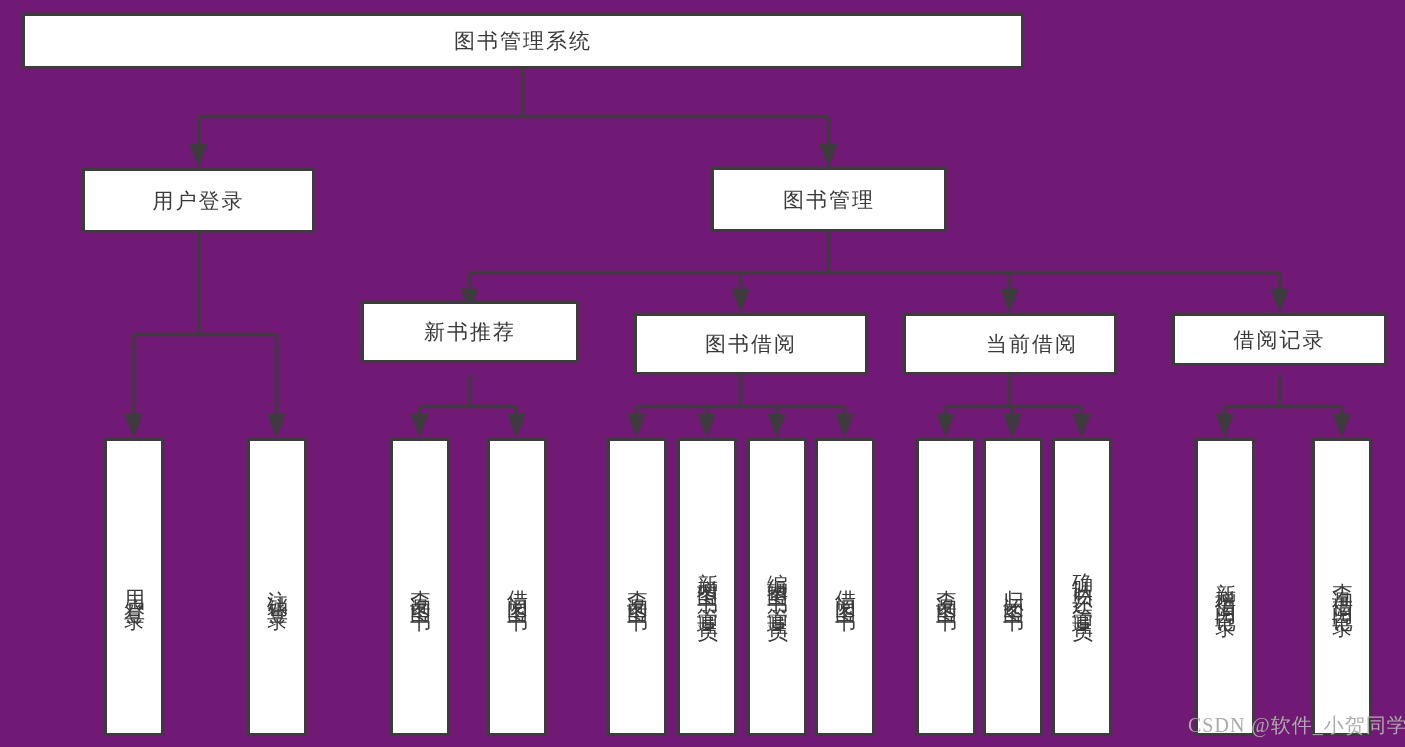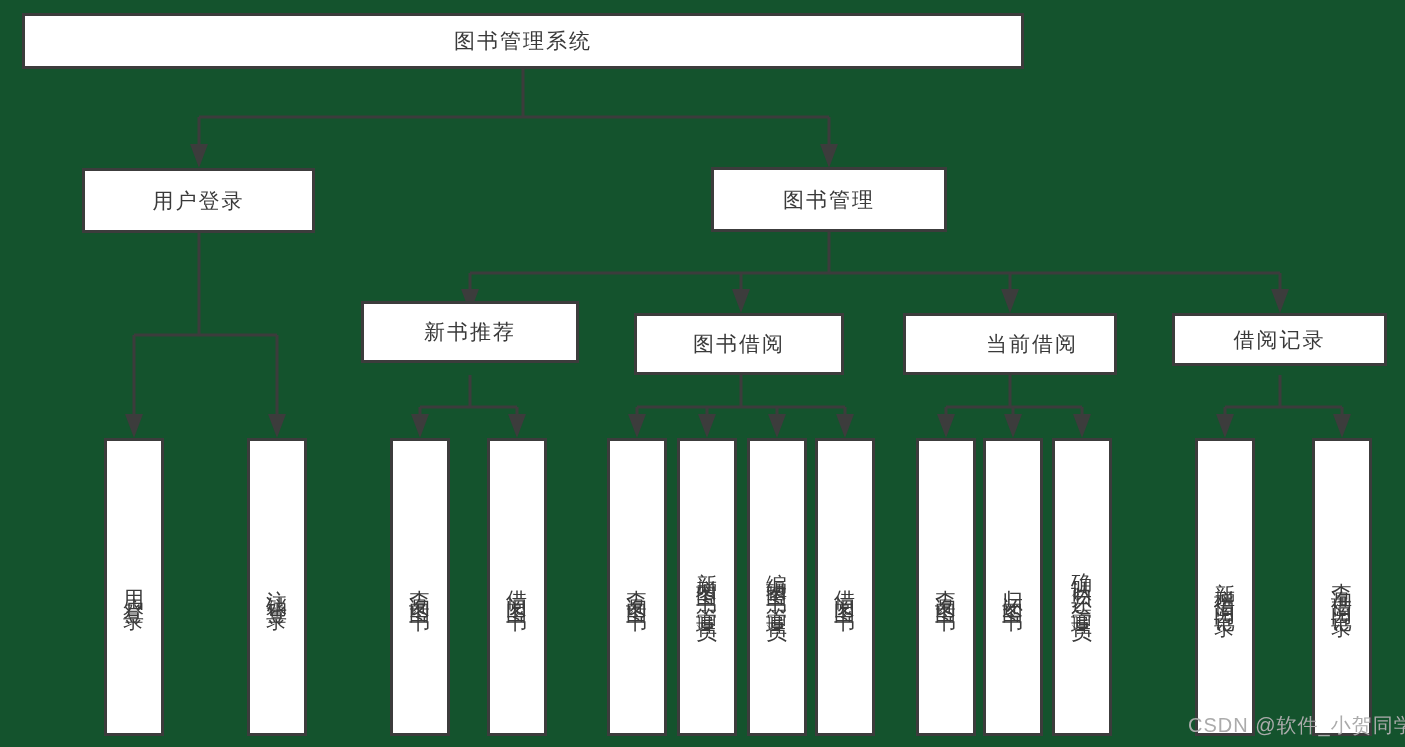--- a/index.html
+++ b/index.html
@@ -7,8 +7,8 @@
     position: relative;
     width: 1405px;
     height: 747px;
-    background: #14532d;
-    font-family: Liberation Sans, sans-serif;
+    background: #701a75;
+    font-family: Liberation Serif, serif;
     color: #3a3a3a;
     overflow: hidden;
   }

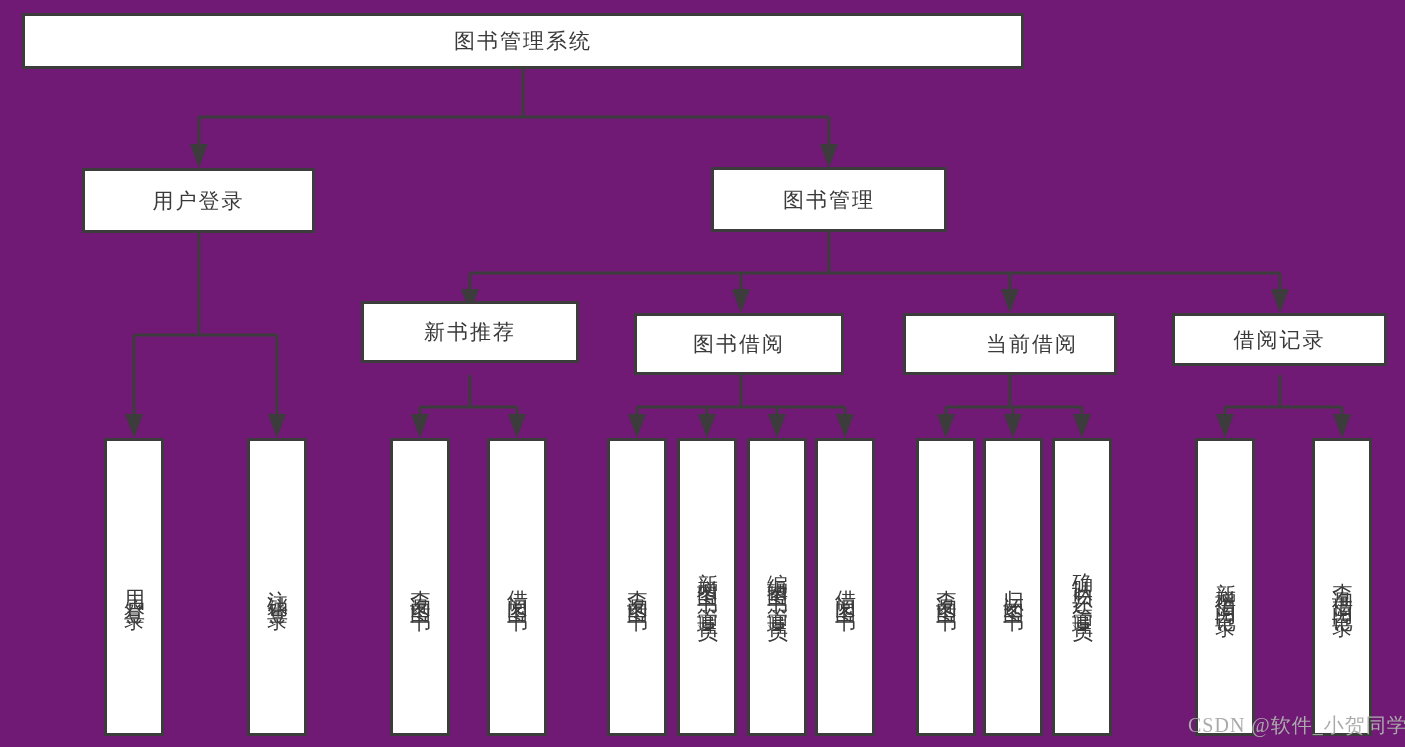--- a/index.html
+++ b/index.html
@@ -120,7 +120,7 @@
   <div class="node" style="left:361px; top:301px; width:218px; height:62px;">
     <span class="h-label">新书推荐</span>
   </div>
-  <div class="node" style="left:634px; top:313px; width:210px; height:62px;">
+  <div class="node" style="left:634px; top:313px; width:234px; height:62px;">
     <span class="h-label">图书借阅</span>
   </div>
   <div class="node" style="left:903px; top:313px; width:214px; height:62px;padding-left:44px;">

